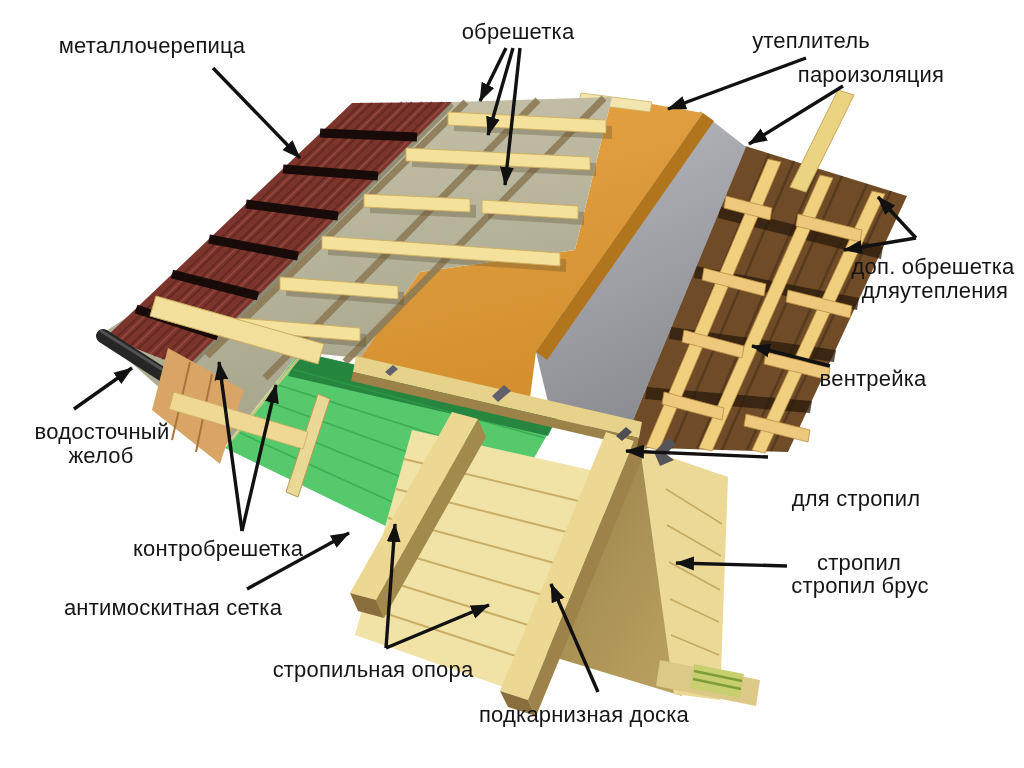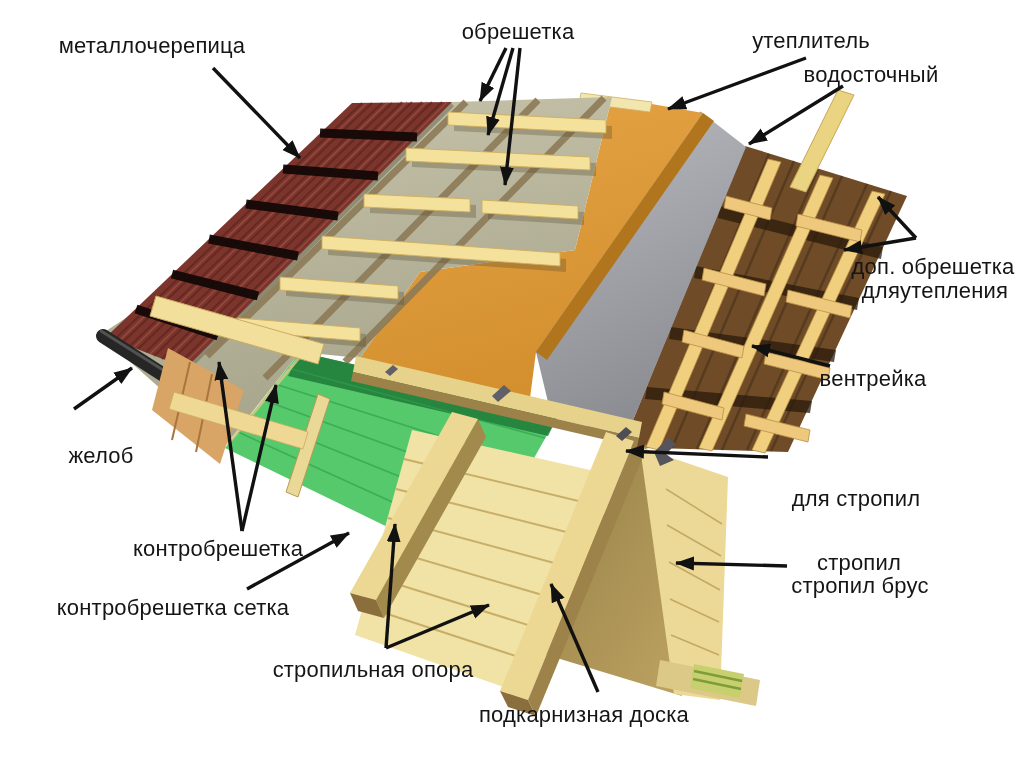--- a/index.html
+++ b/index.html
@@ -194,7 +194,7 @@
 <div class="lbl" style="left:152px;top:34px">металлочерепица</div>
 <div class="lbl" style="left:518px;top:20px">обрешетка</div>
 <div class="lbl" style="left:811px;top:29px">утеплитель</div>
-<div class="lbl" style="left:871px;top:63px">водосточный</div>
+<div class="lbl" style="left:871px;top:63px">пароизоляция</div>
 <div class="lbl" style="left:933px;top:255px">доп. обрешетка</div>
 <div class="lbl" style="left:935px;top:279px">дляутепления</div>
 <div class="lbl" style="left:873px;top:367px">вентрейка</div>

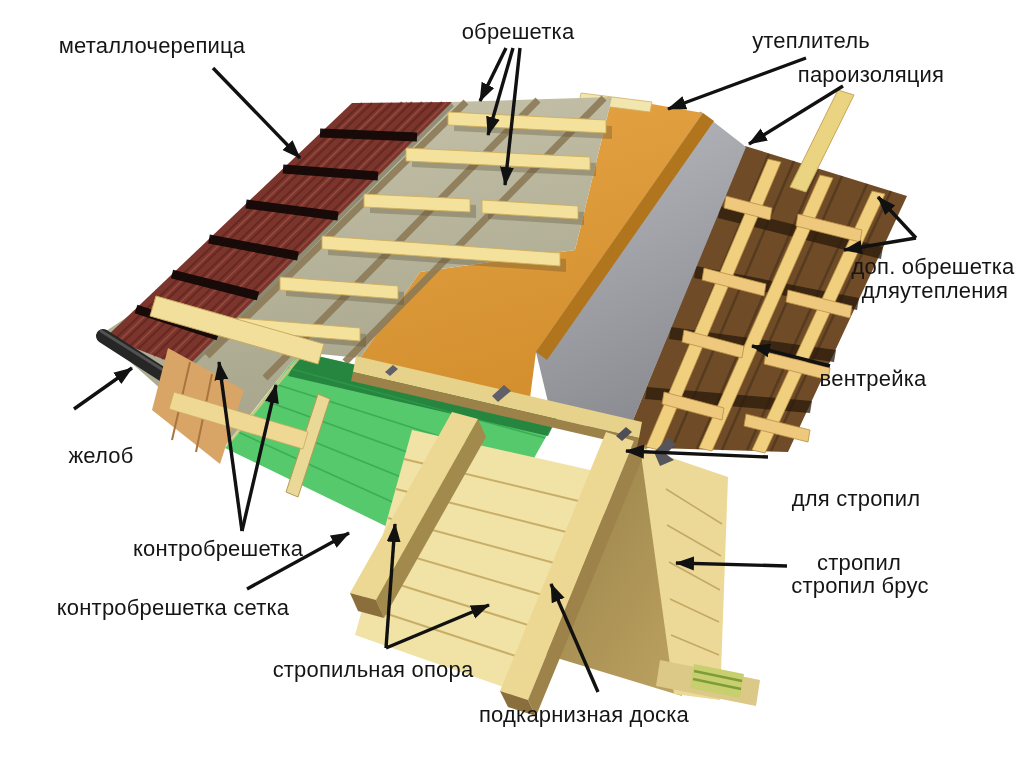--- a/index.html
+++ b/index.html
@@ -201,6 +201,7 @@
 <div class="lbl" style="left:856px;top:487px">для стропил</div>
 <div class="lbl" style="left:859px;top:551px">стропил</div>
 <div class="lbl" style="left:860px;top:574px">стропил брус</div>
+<div class="lbl" style="left:102px;top:420px">водосточный</div>
 <div class="lbl" style="left:101px;top:444px">желоб</div>
 <div class="lbl" style="left:218px;top:537px">контробрешетка</div>
 <div class="lbl" style="left:173px;top:596px">контробрешетка сетка</div>

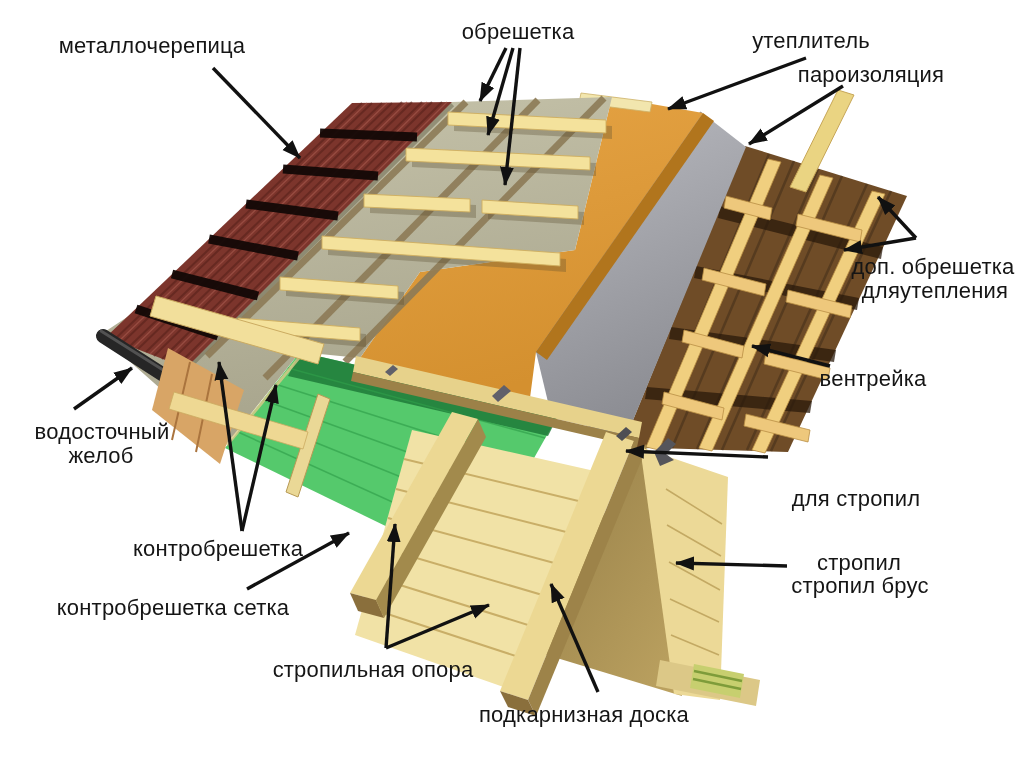--- a/index.html
+++ b/index.html
@@ -204,7 +204,7 @@
 <div class="lbl" style="left:102px;top:420px">водосточный</div>
 <div class="lbl" style="left:101px;top:444px">желоб</div>
 <div class="lbl" style="left:218px;top:537px">контробрешетка</div>
-<div class="lbl" style="left:173px;top:596px">контробрешетка сетка</div>
+<div class="lbl" style="left:173px;top:596px">антимоскитная сетка</div>
 <div class="lbl" style="left:373px;top:658px">стропильная опора</div>
 <div class="lbl" style="left:584px;top:703px">подкарнизная доска</div>
 

